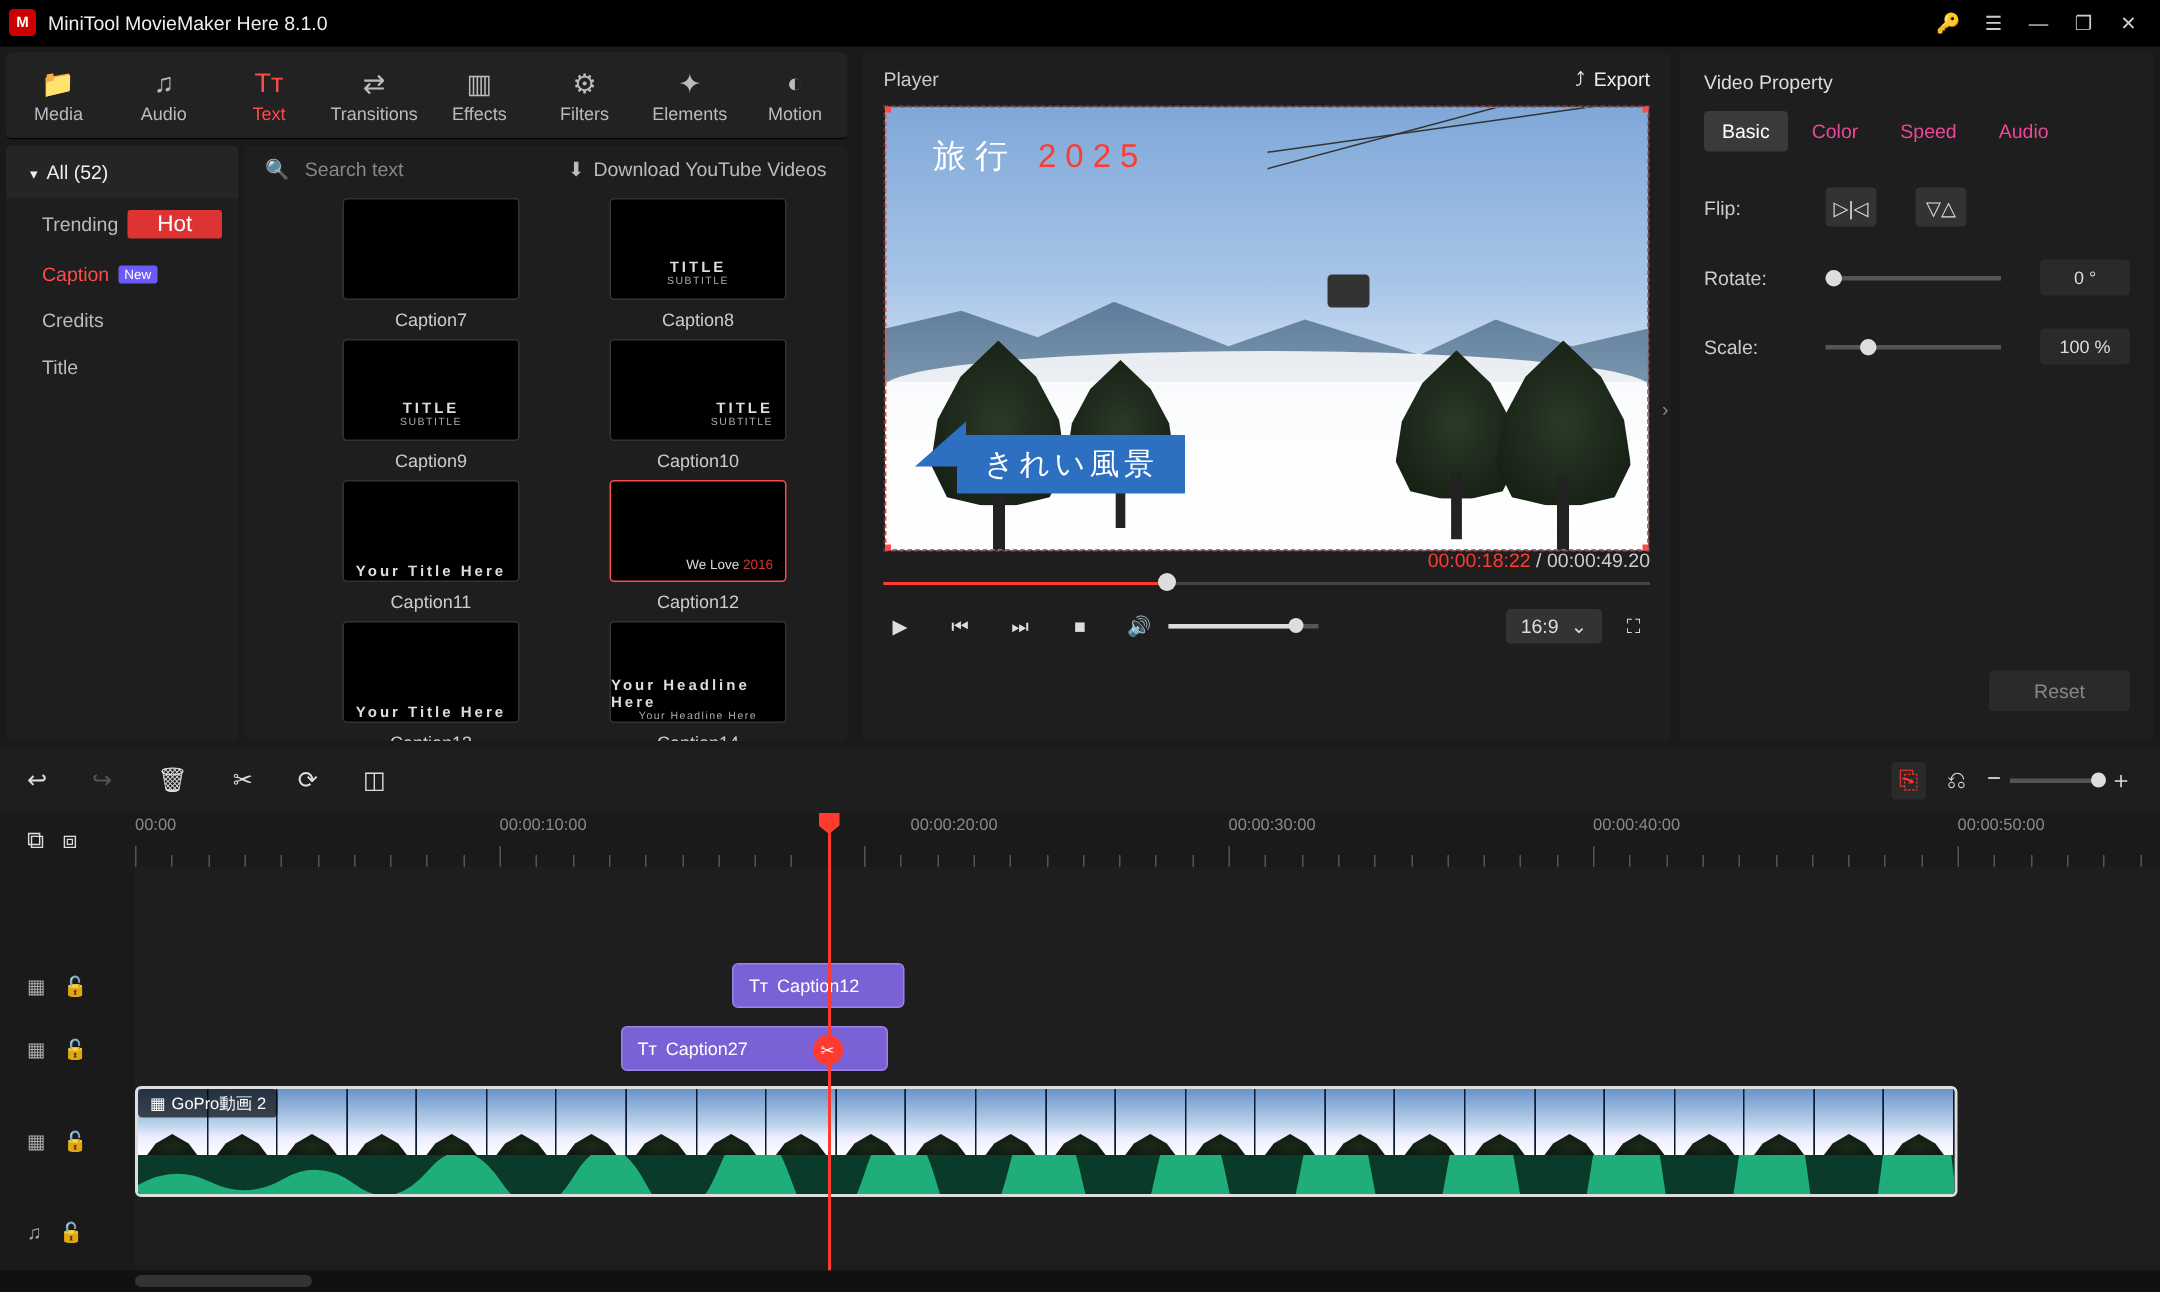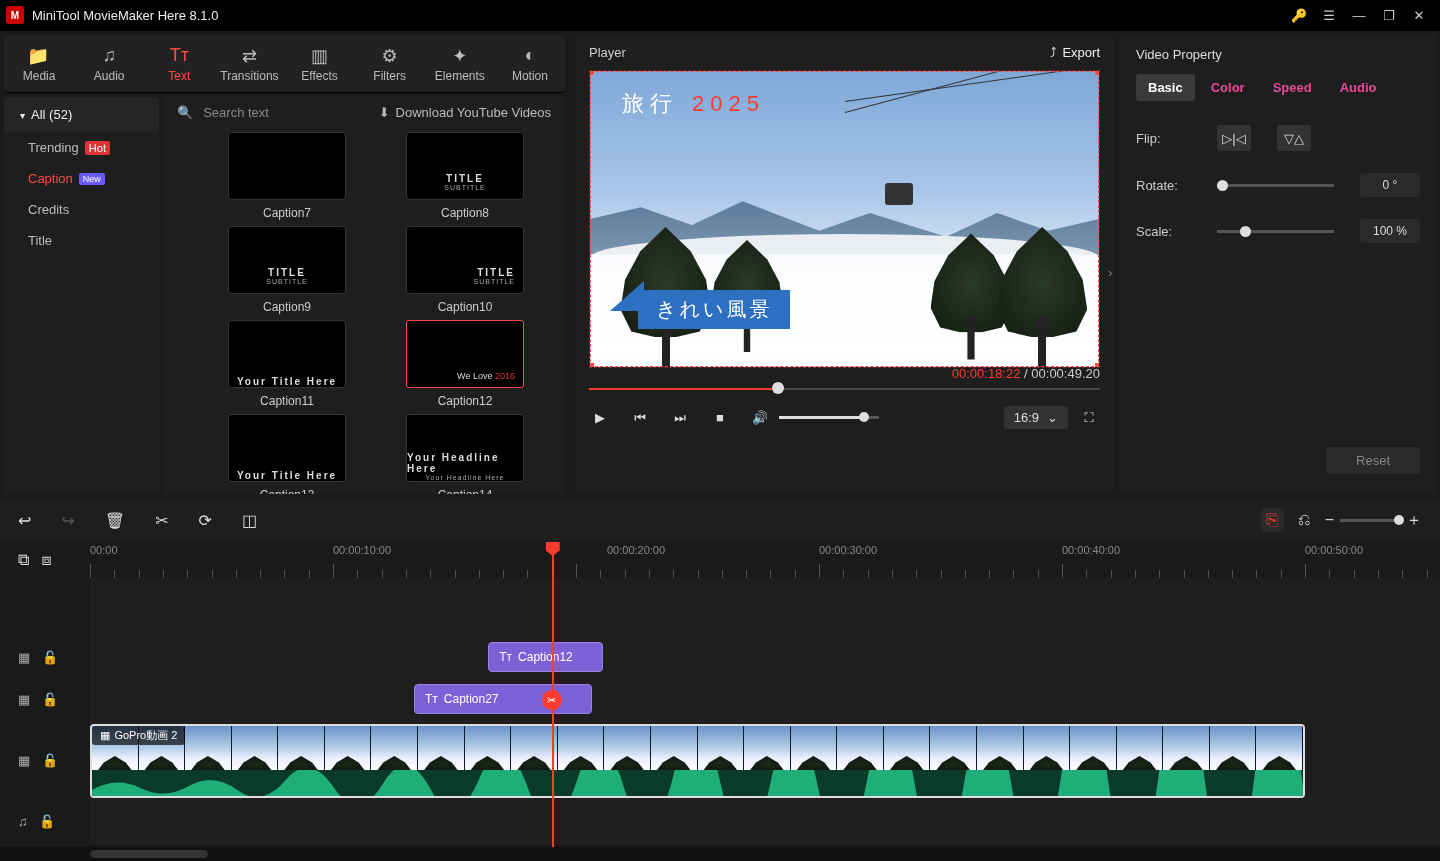--- a/index.html
+++ b/index.html
@@ -77,7 +77,7 @@
 
 .prop-pane { width: 316px; background:#1e1e1e; margin:4px 4px 4px 0; border-radius:4px; padding:12px 16px; display:flex; flex-direction:column; position:relative;}
 .prop-title { color:#ddd; margin-bottom:12px;}
-.prop-tabs { display:flex; gap:4px; margin-bottom:24px;font-weight:bold;}
+.prop-tabs { display:flex; gap:4px; margin-bottom:24px;}
 .ptab { padding:6px 12px; color:#ec4899; border-radius:3px; cursor:pointer; font-size:13px;}
 .ptab.active { background:#3a3a3a; color:#fff;}
 .prow { display:flex; align-items:center; margin-bottom:22px; gap:26px;}

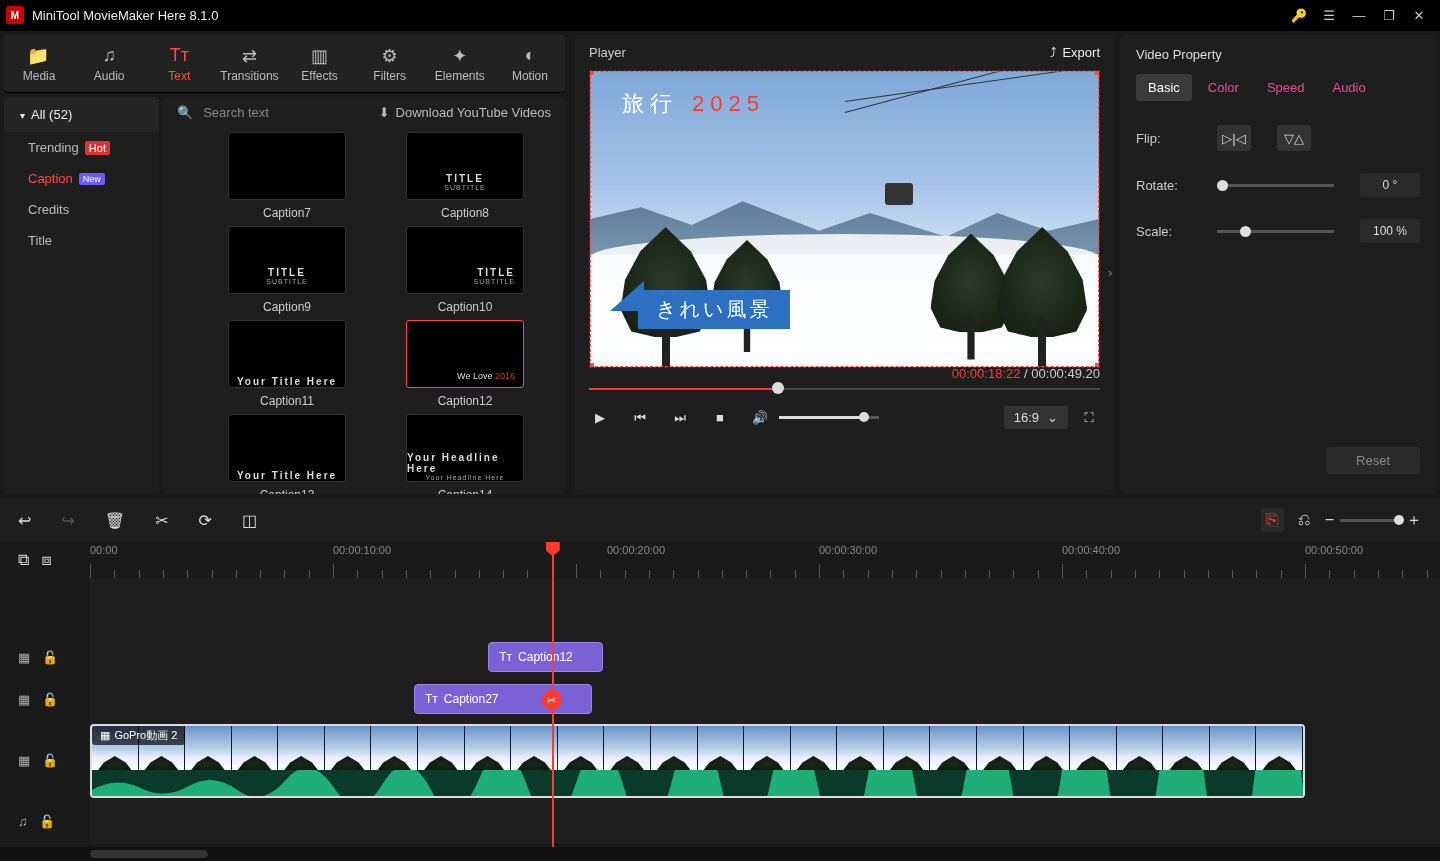--- a/index.html
+++ b/index.html
@@ -23,7 +23,7 @@
 .all-row .tri { display:inline-block; margin-right:6px; font-size:10px;}
 .cat { padding: 8px 24px; color: #bbb; cursor: pointer; font-size:13px; display:flex; align-items:center; gap:6px;}
 .cat.active { color: #ff4a4a; }
-.badge-hot { background: #d33; color: #fff; font-size: 11px; padding: 1px 4px; border-radius: 2px; }
+.badge-hot { background: #d33; color: #fff; font-size: 15px; padding: 1px 20px; border-radius: 2px; }
 .badge-new { background: #6a5af9; color: #fff; font-size: 9px; padding: 1px 4px; border-radius: 2px; }
 
 .grid-wrap { flex: 1; display: flex; flex-direction: column; margin:0 4px 4px 0; background:#1e1e1e; border-radius:4px; overflow:hidden;}

